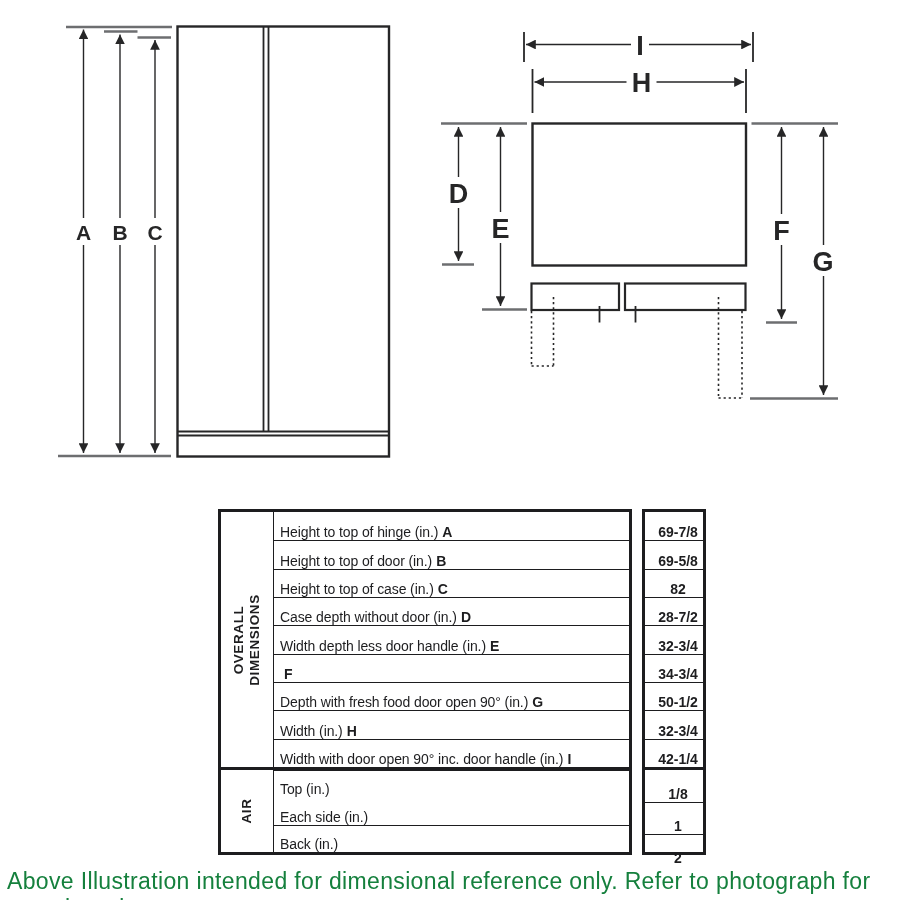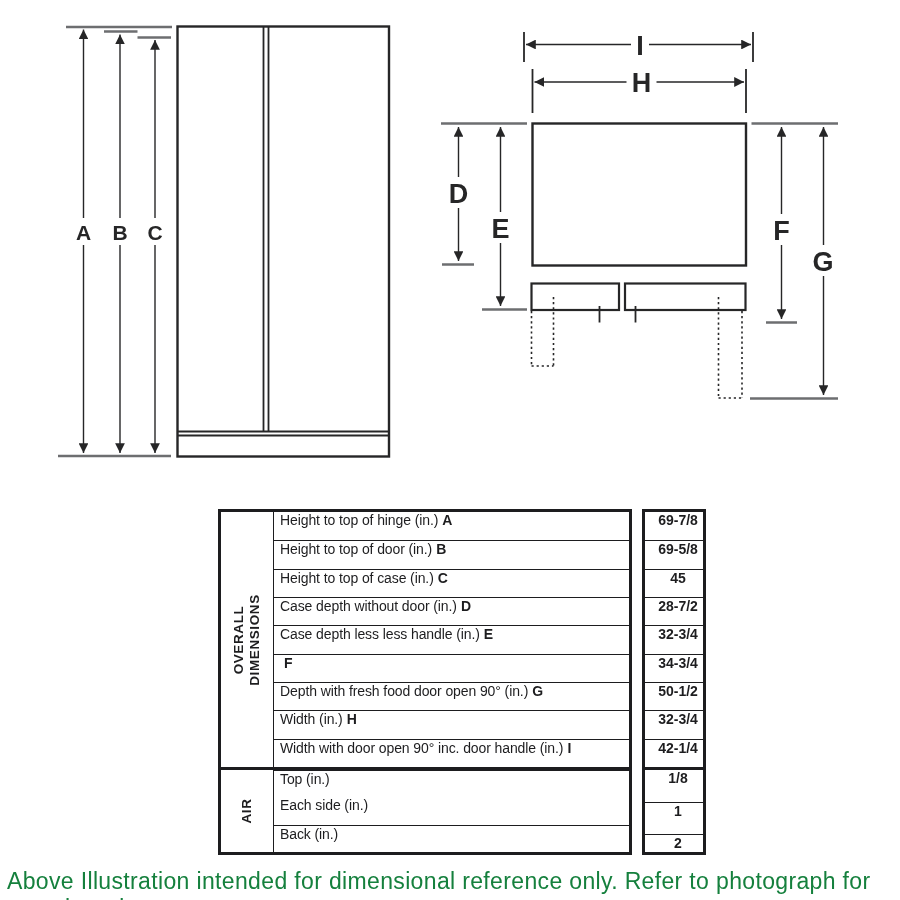--- a/index.html
+++ b/index.html
@@ -29,7 +29,7 @@
   .rowcol{flex:1;display:grid;}
   .rows9{grid-template-rows:repeat(9,1fr);}
   .rows3{grid-template-rows:repeat(3,1fr);}
-  .cell{box-sizing:border-box;display:flex;align-items:flex-start;font-size:14px;color:#1d1d1f;
+  .cell{box-sizing:border-box;display:flex;align-items:flex-end;font-size:14px;color:#1d1d1f;
         border-top:1.4px solid #1d1d1f;overflow:hidden;}
   .cell.first{border-top:none;}
   .desc{padding-left:6px;letter-spacing:-0.1px;}

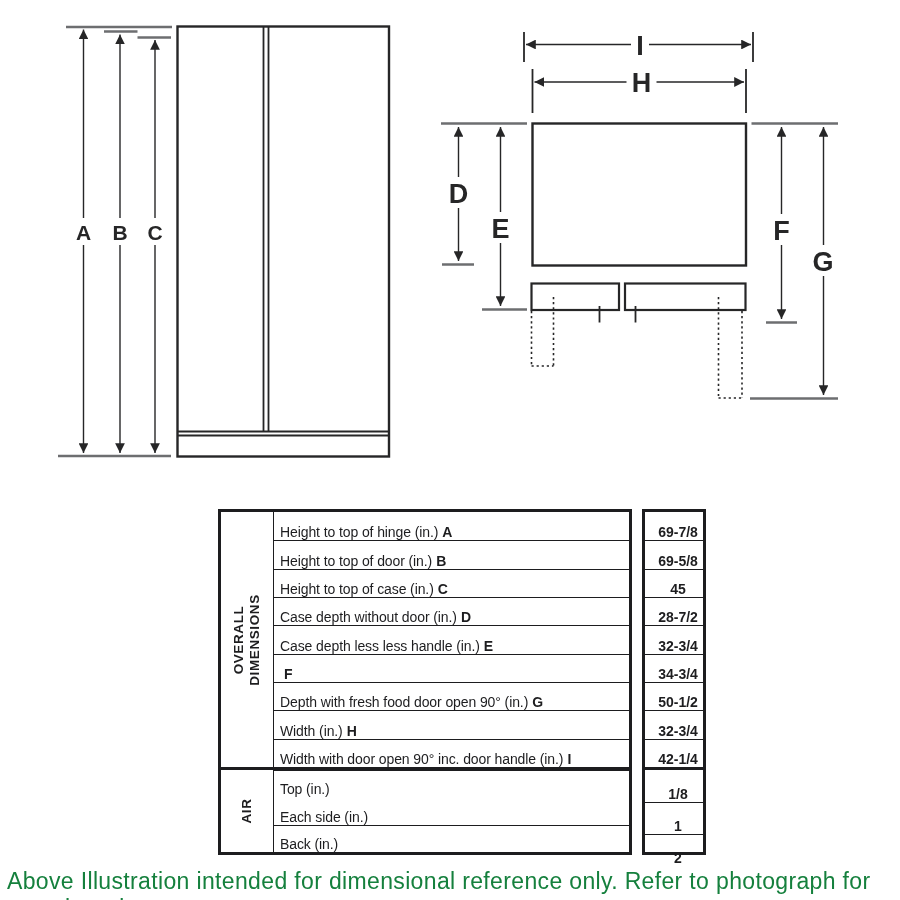--- a/index.html
+++ b/index.html
@@ -194,7 +194,7 @@
     <div class="rowcol rows9 sec-divider" style="height:258px;box-sizing:border-box;">
       <div class="cell val first">69-7/8</div>
       <div class="cell val">69-5/8</div>
-      <div class="cell val">45</div>
+      <div class="cell val">82</div>
       <div class="cell val">28-7/2</div>
       <div class="cell val">32-3/4</div>
       <div class="cell val">34-3/4</div>

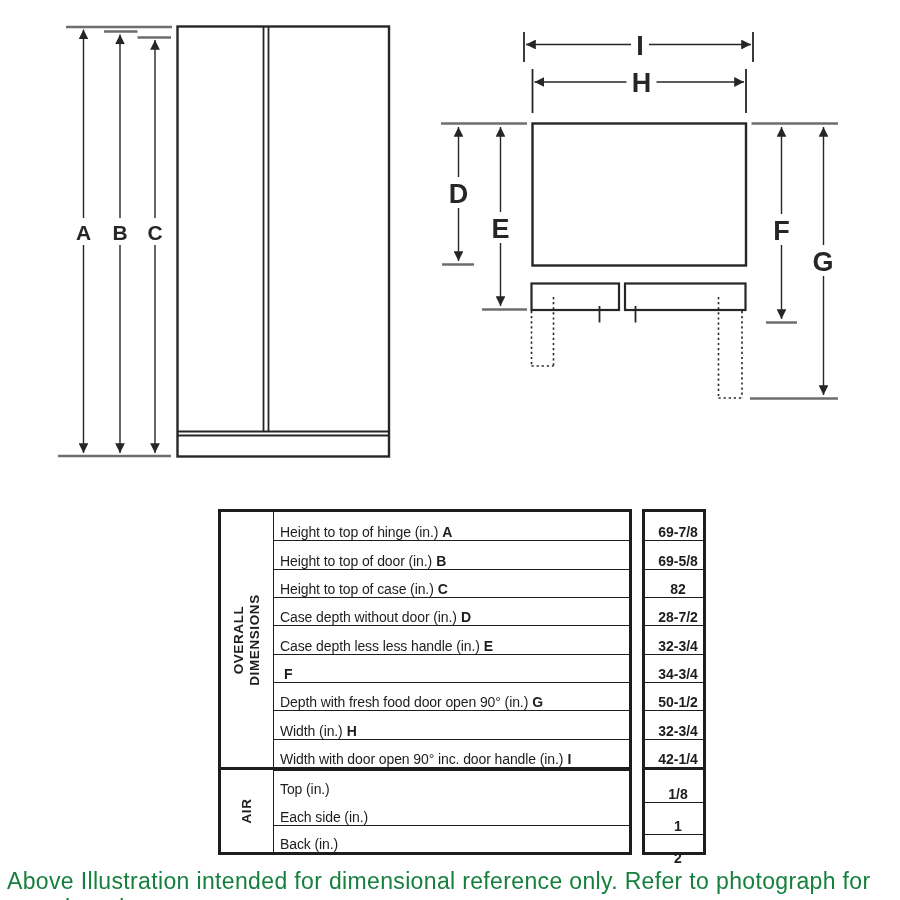--- a/index.html
+++ b/index.html
@@ -150,7 +150,7 @@
             <span class="dletter">D</span>
           </div>
         <div class="cell desc">
-            <span>Case depth less less handle (in.)</span>
+            <span>Width depth less door handle (in.)</span>
             <span class="dletter">E</span>
           </div>
         <div class="cell desc">

